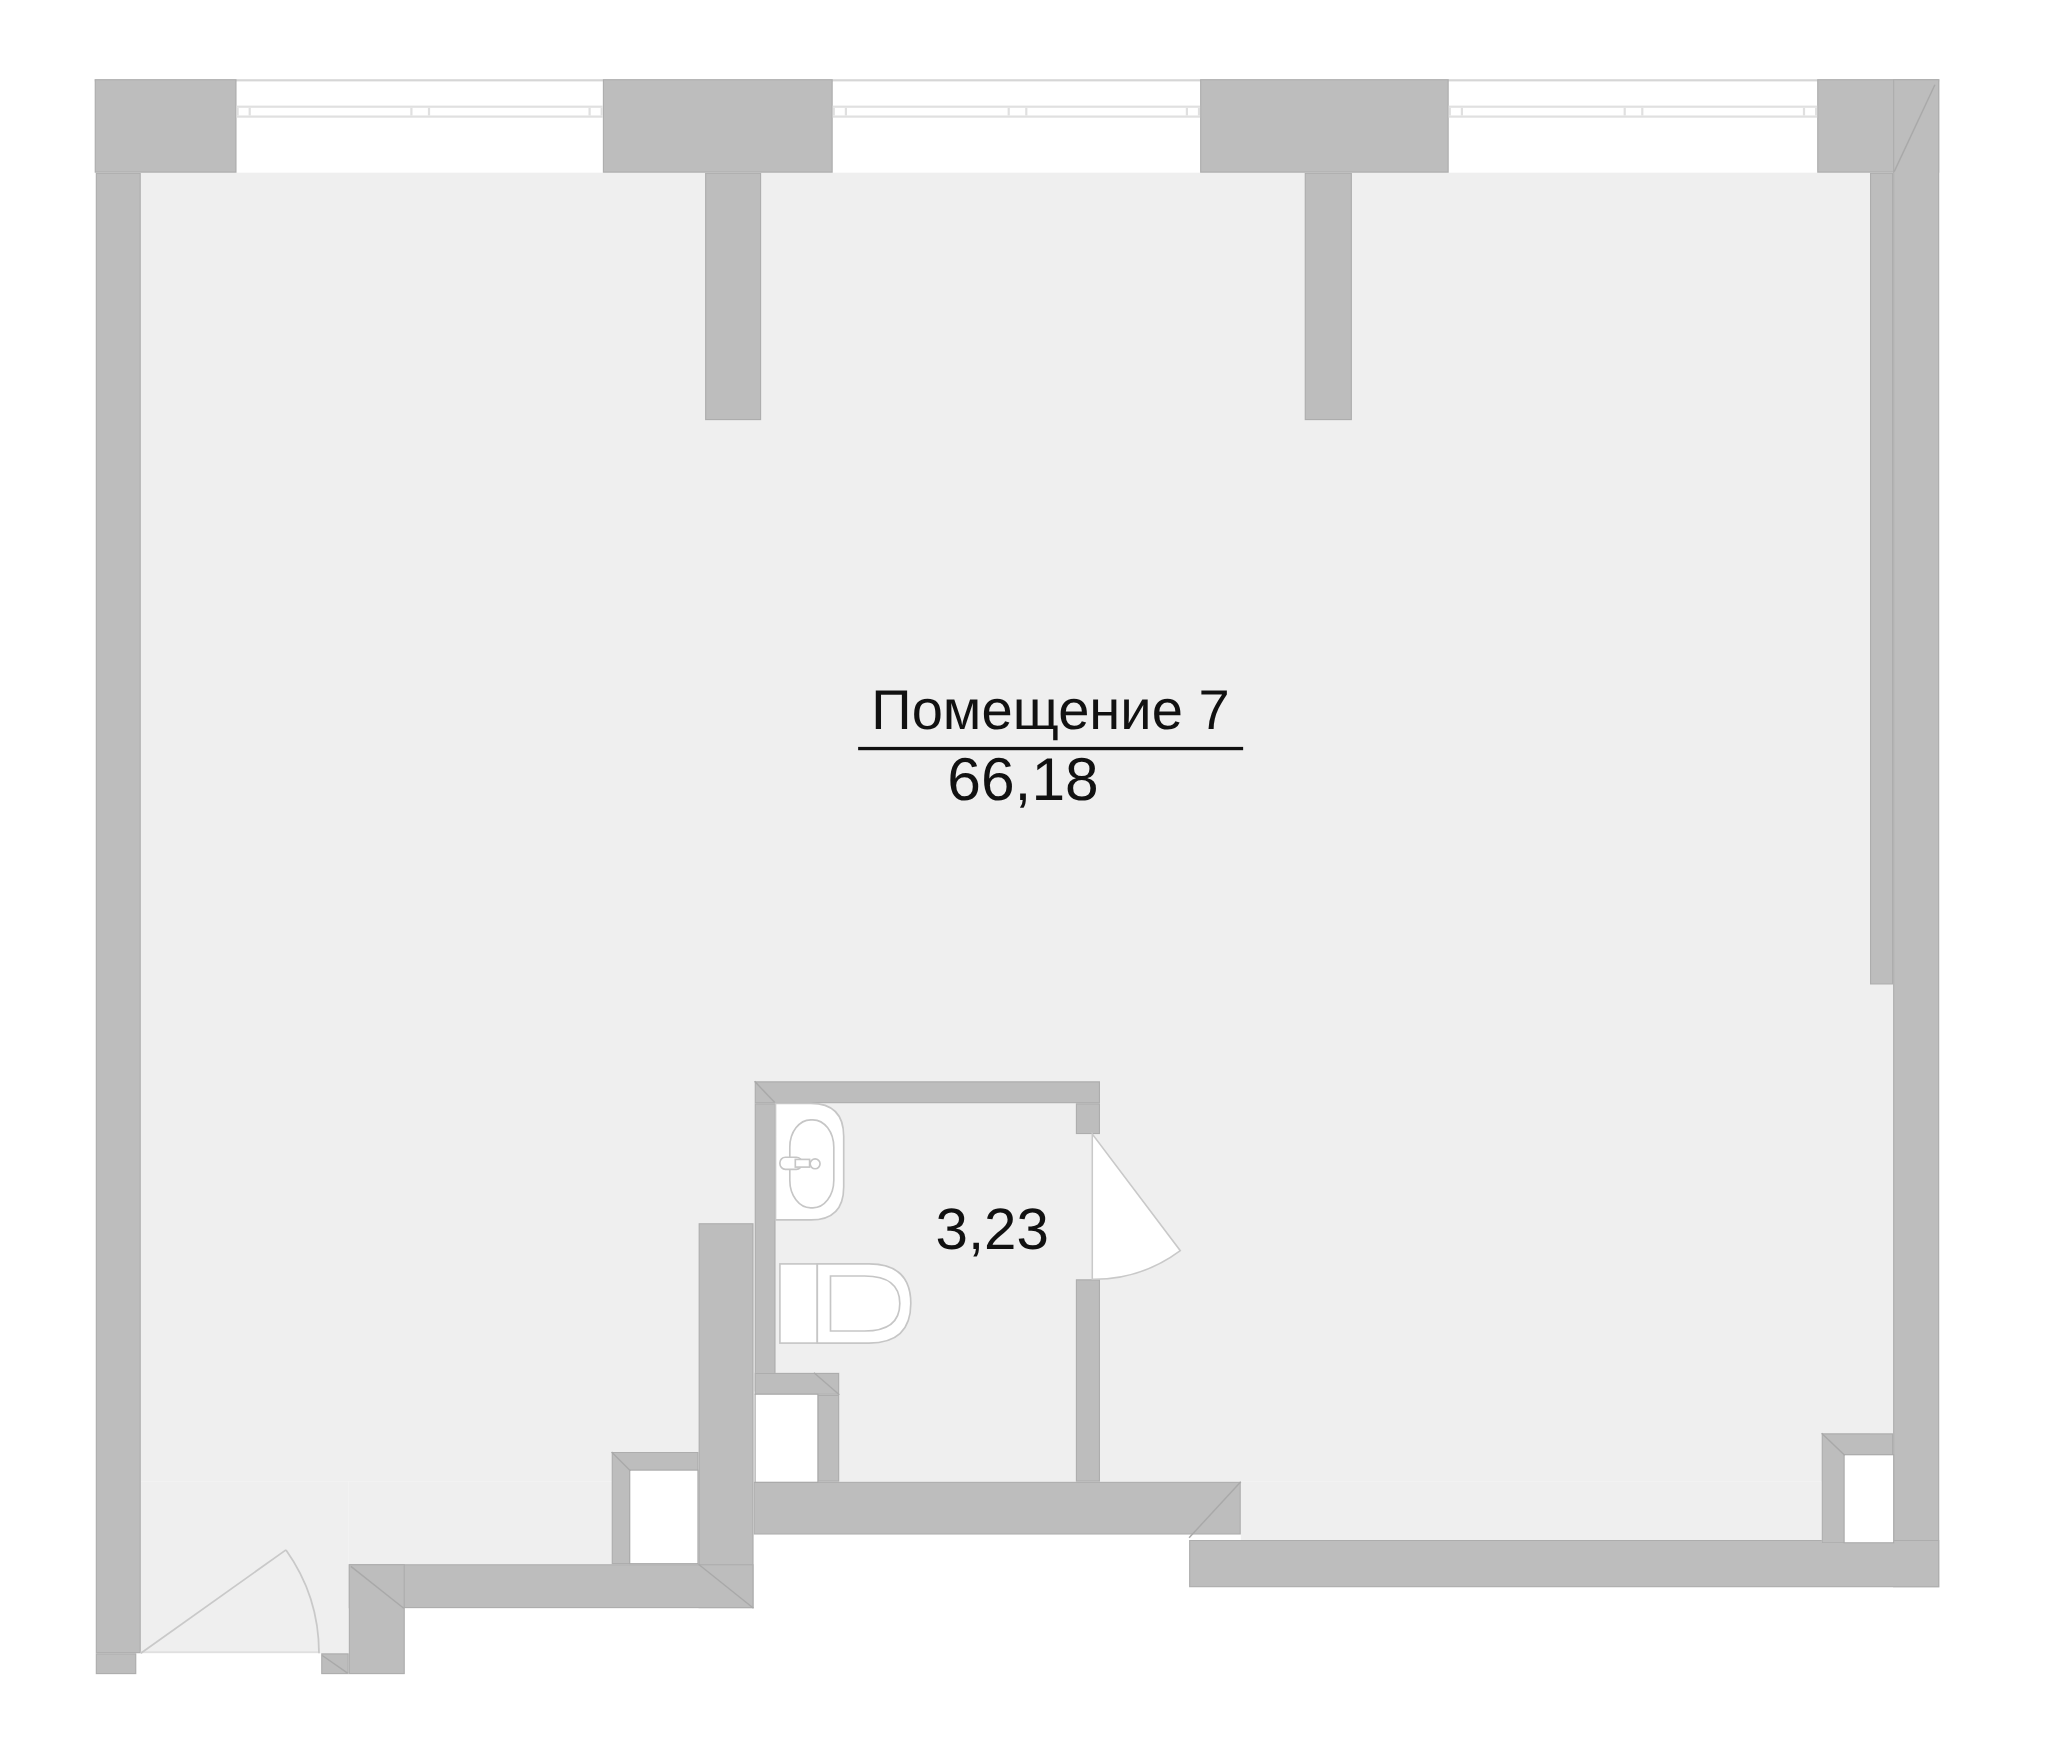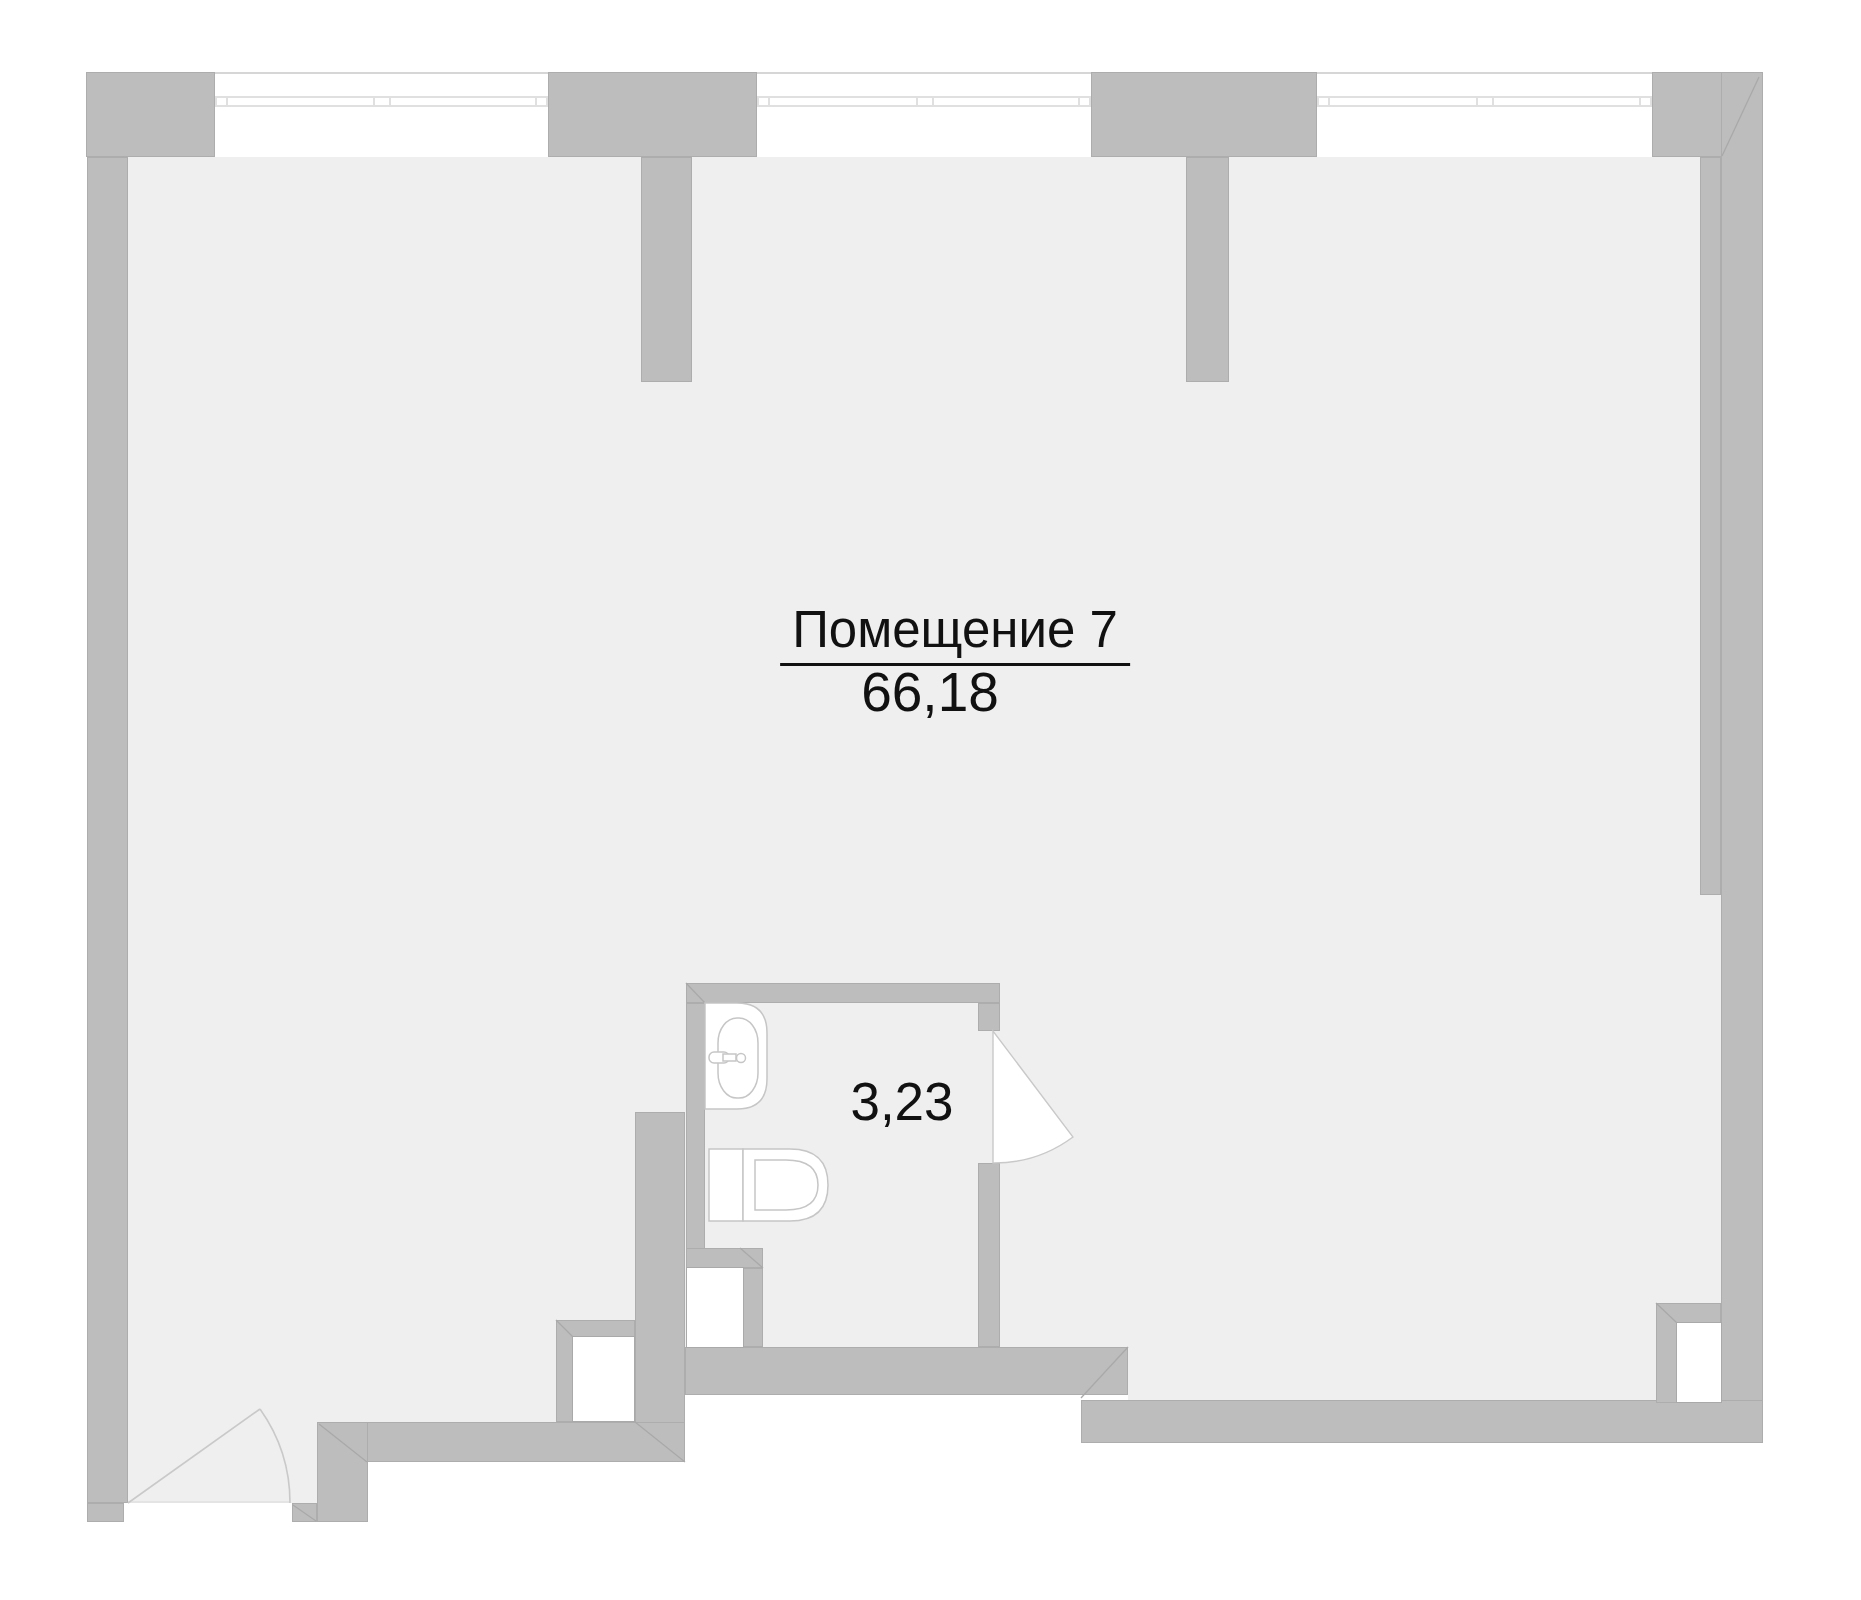--- a/index.html
+++ b/index.html
@@ -19,7 +19,7 @@
   .window .tick{position:absolute;top:0;width:2px;height:7px;background:var(--winline,#e0e0e0);}
   svg.overlay{position:absolute;left:0;top:0;pointer-events:none;}
   .lbl{position:absolute;transform:translateX(-50%);color:var(--text,#111);
-       white-space:nowrap;line-height:1.05;text-align:center;}
+       white-space:nowrap;line-height:1.05;text-align:center;margin-top:16px;}
   .lbl.room{font-size:51px;border-bottom:3px solid var(--text,#111);padding:0 12px 6px 12px;}
   .lbl.area-main{font-size:55px;}
   .lbl.area-bath{font-size:53px;}

